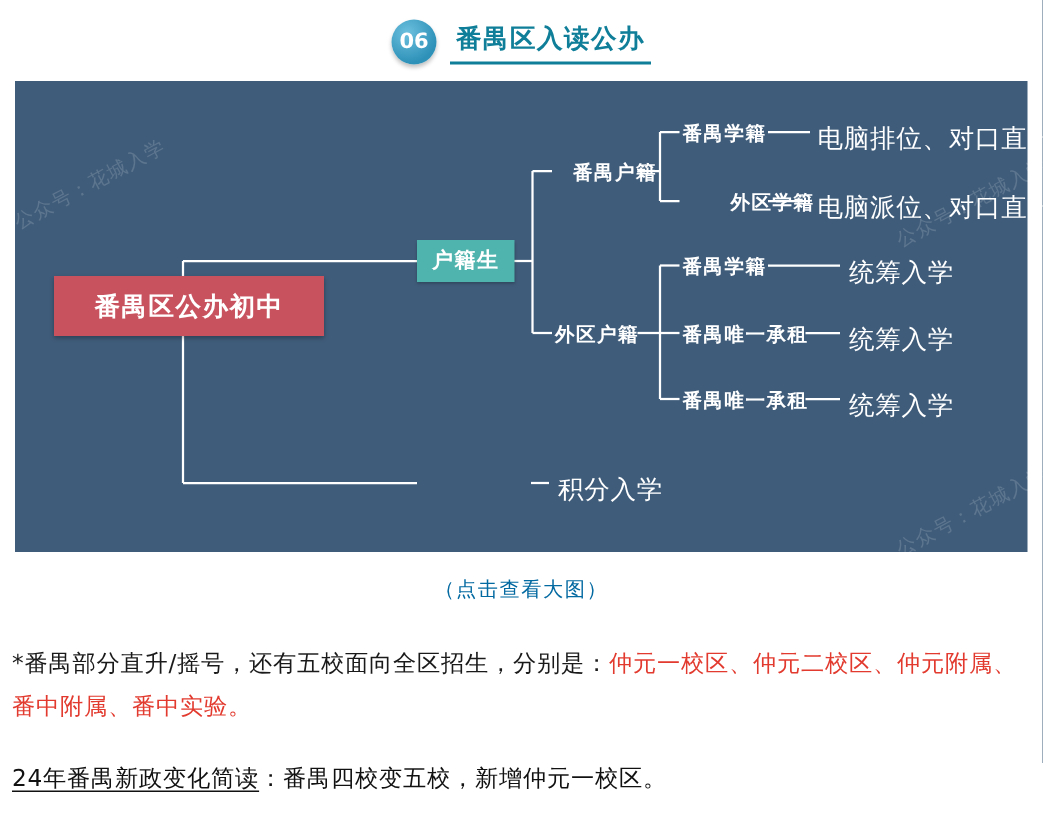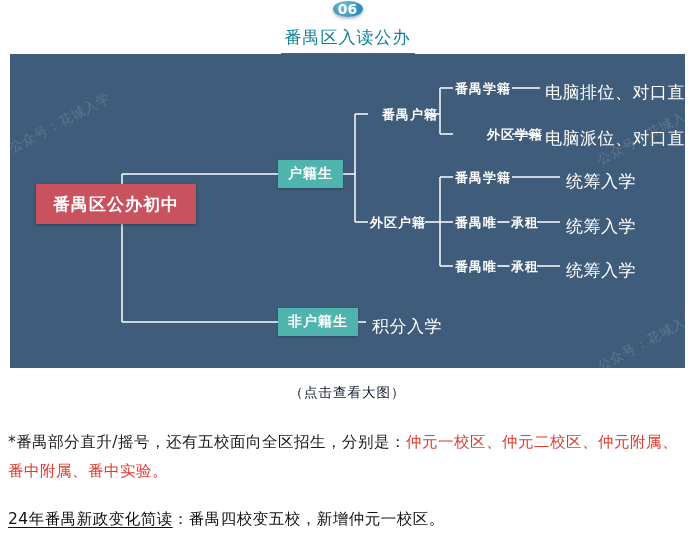--- a/index.html
+++ b/index.html
@@ -12,7 +12,7 @@
   
   .header {
     display: flex; align-items: center; justify-content: center;
-    gap: 9px; padding-top: 12px; height: 44px; flex-direction: column;
+    gap: 9px; padding-top: 12px; height: 44px;
   }
   .badge {
     width: 30px; height: 30px; border-radius: 50%;

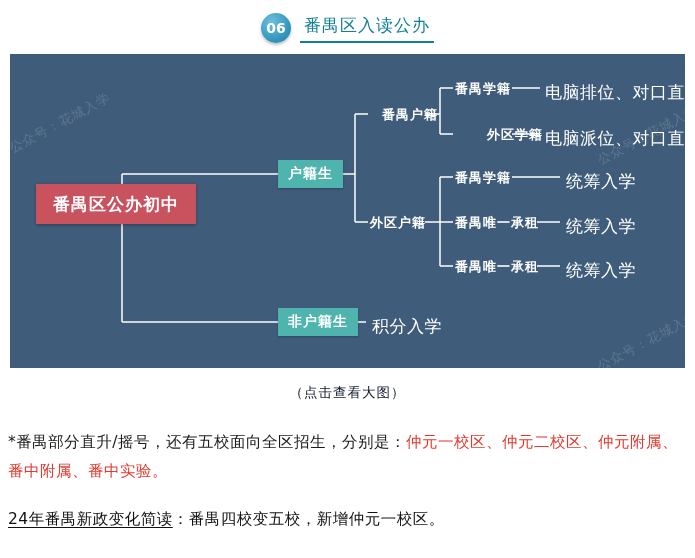--- a/index.html
+++ b/index.html
@@ -22,7 +22,7 @@
     box-shadow: 0 2px 3px rgba(0,0,0,0.25);
   }
   .title {
-    color: #0f7f99; font-size: 17px; font-weight: normal;
+    color: #0f7f99; font-size: 17px; font-weight: bold;
     border-bottom: 2px solid #0f7f99; padding: 0 4px 4px 4px;
     letter-spacing: 1px;
   }

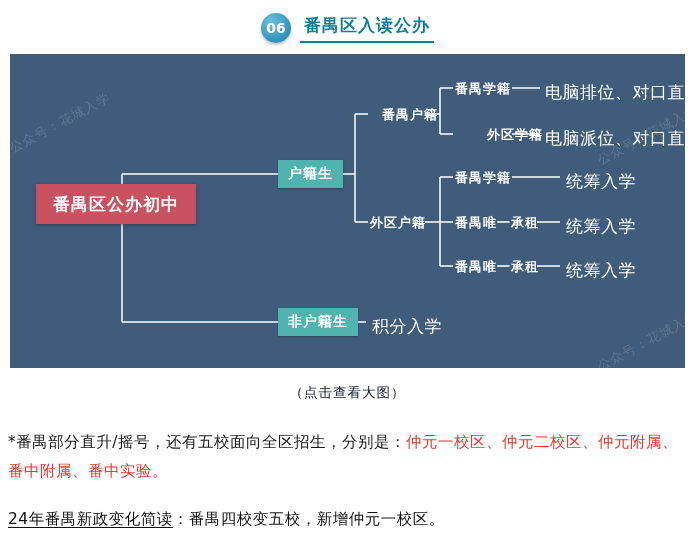--- a/index.html
+++ b/index.html
@@ -35,7 +35,7 @@
   .diagram svg.connectors { position: absolute; left: 0; top: 0; }
   .node { position: absolute; color: #fff; white-space: nowrap; }
   .root-box {
-    left: 26px; top: 130px; width: 160px; height: 40px;
+    left: 26px; top: 130px; width: 180px; height: 40px;
     background: #c9525f; color: #fff;
     font-size: 17px; font-weight: bold;
     display: flex; align-items: center; justify-content: center;

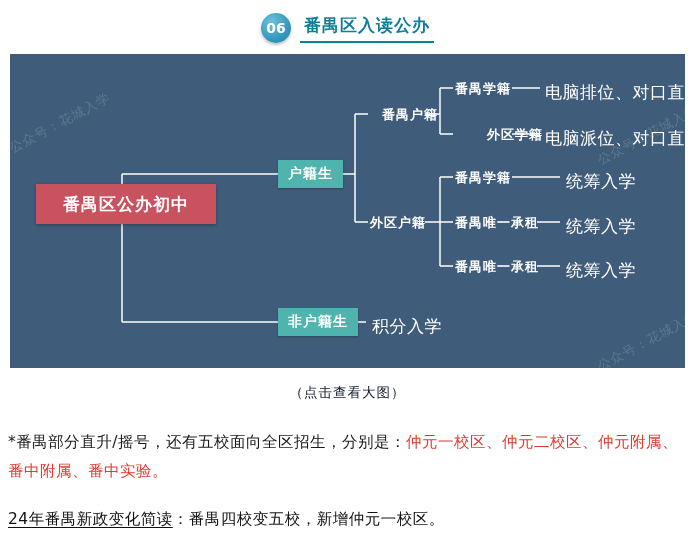--- a/index.html
+++ b/index.html
@@ -122,7 +122,6 @@
   <div class="node root-box">番禺区公办初中</div>
 
   <div class="node teal-box" style="left:268px; top:106px;">户籍生</div>
-  <div class="node teal-box" style="left:268px; top:254px;">非户籍生</div>
 
   <div class="node lvl2" style="left:372px; top:52px;">番禺户籍</div>
   <div class="node lvl2" style="left:360px; top:160px;font-family:Liberation Mono, monospace;">外区户籍</div>

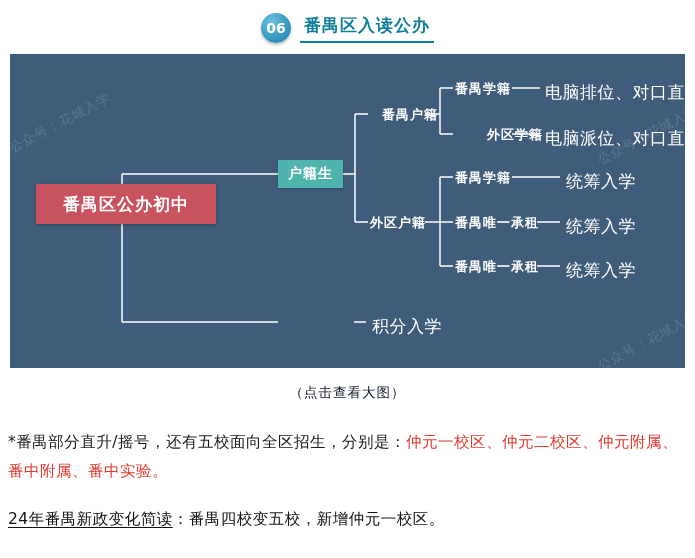--- a/index.html
+++ b/index.html
@@ -58,7 +58,7 @@
   
   .caption {
     text-align: center; margin-top: 16px;
-    font-size: 13.5px; color: #0f172a; letter-spacing: 1px;
+    font-size: 13.5px; color: #0369a1; letter-spacing: 1px;
   }
   
   .note {

